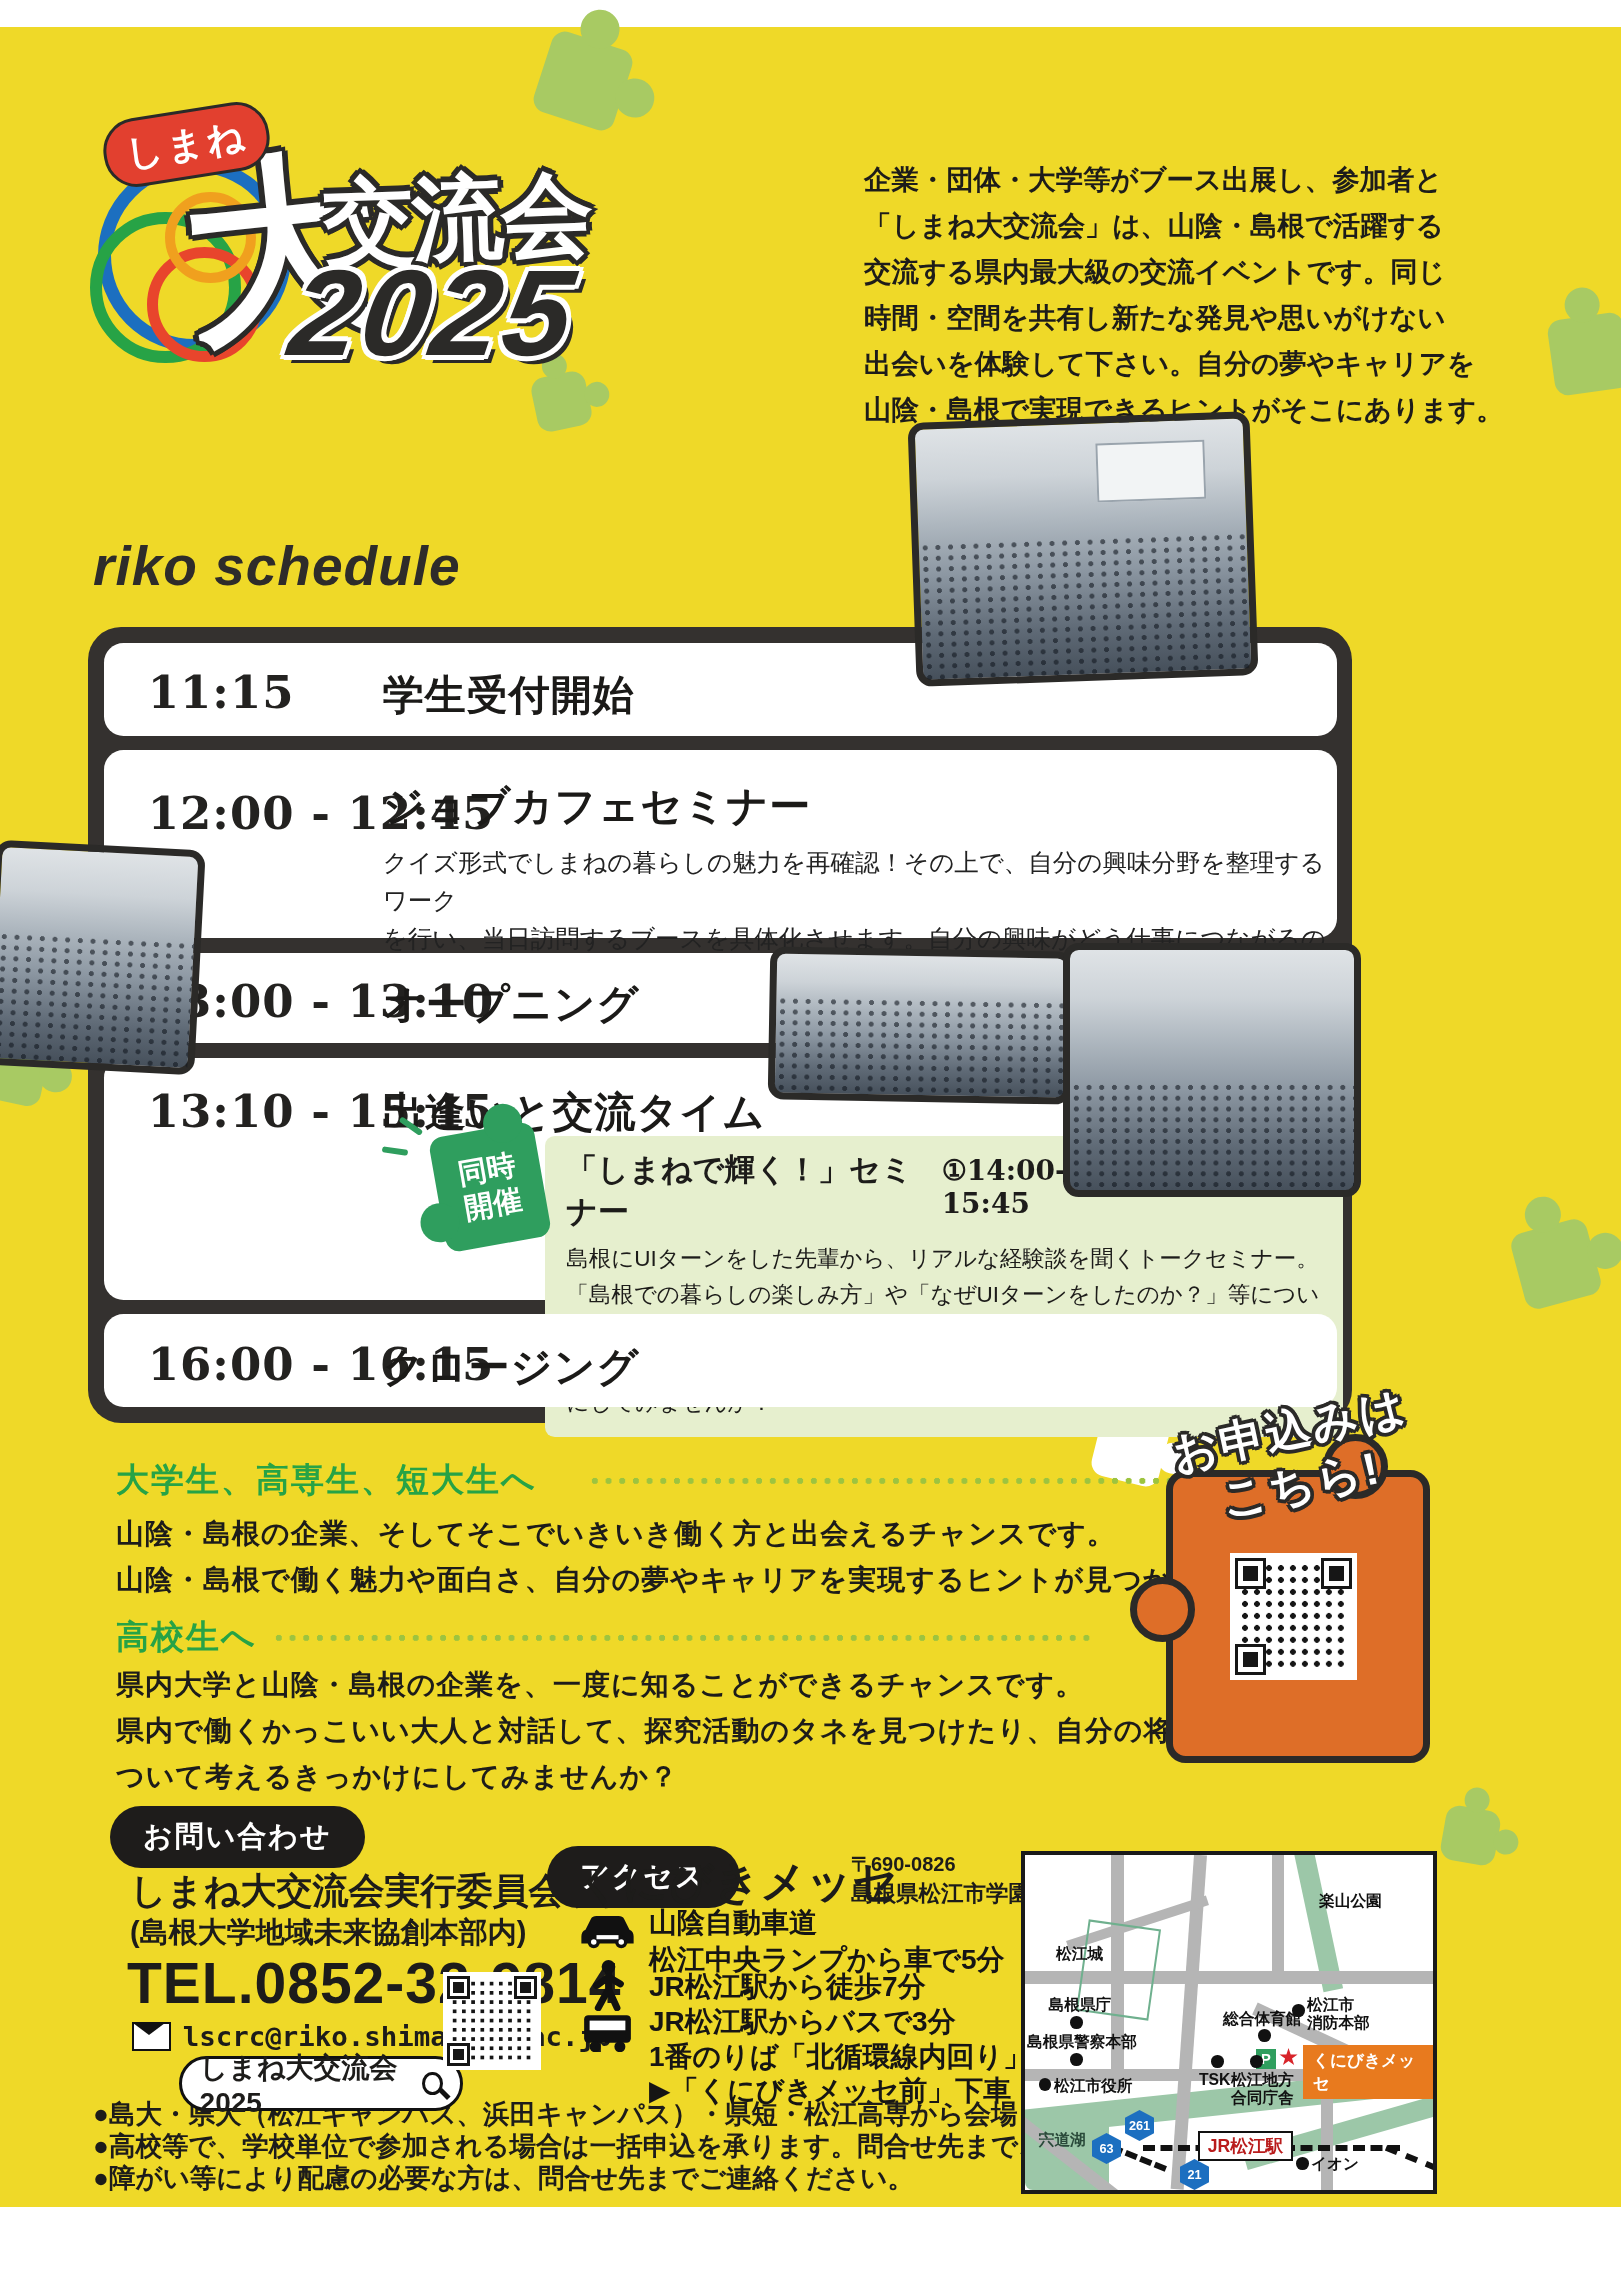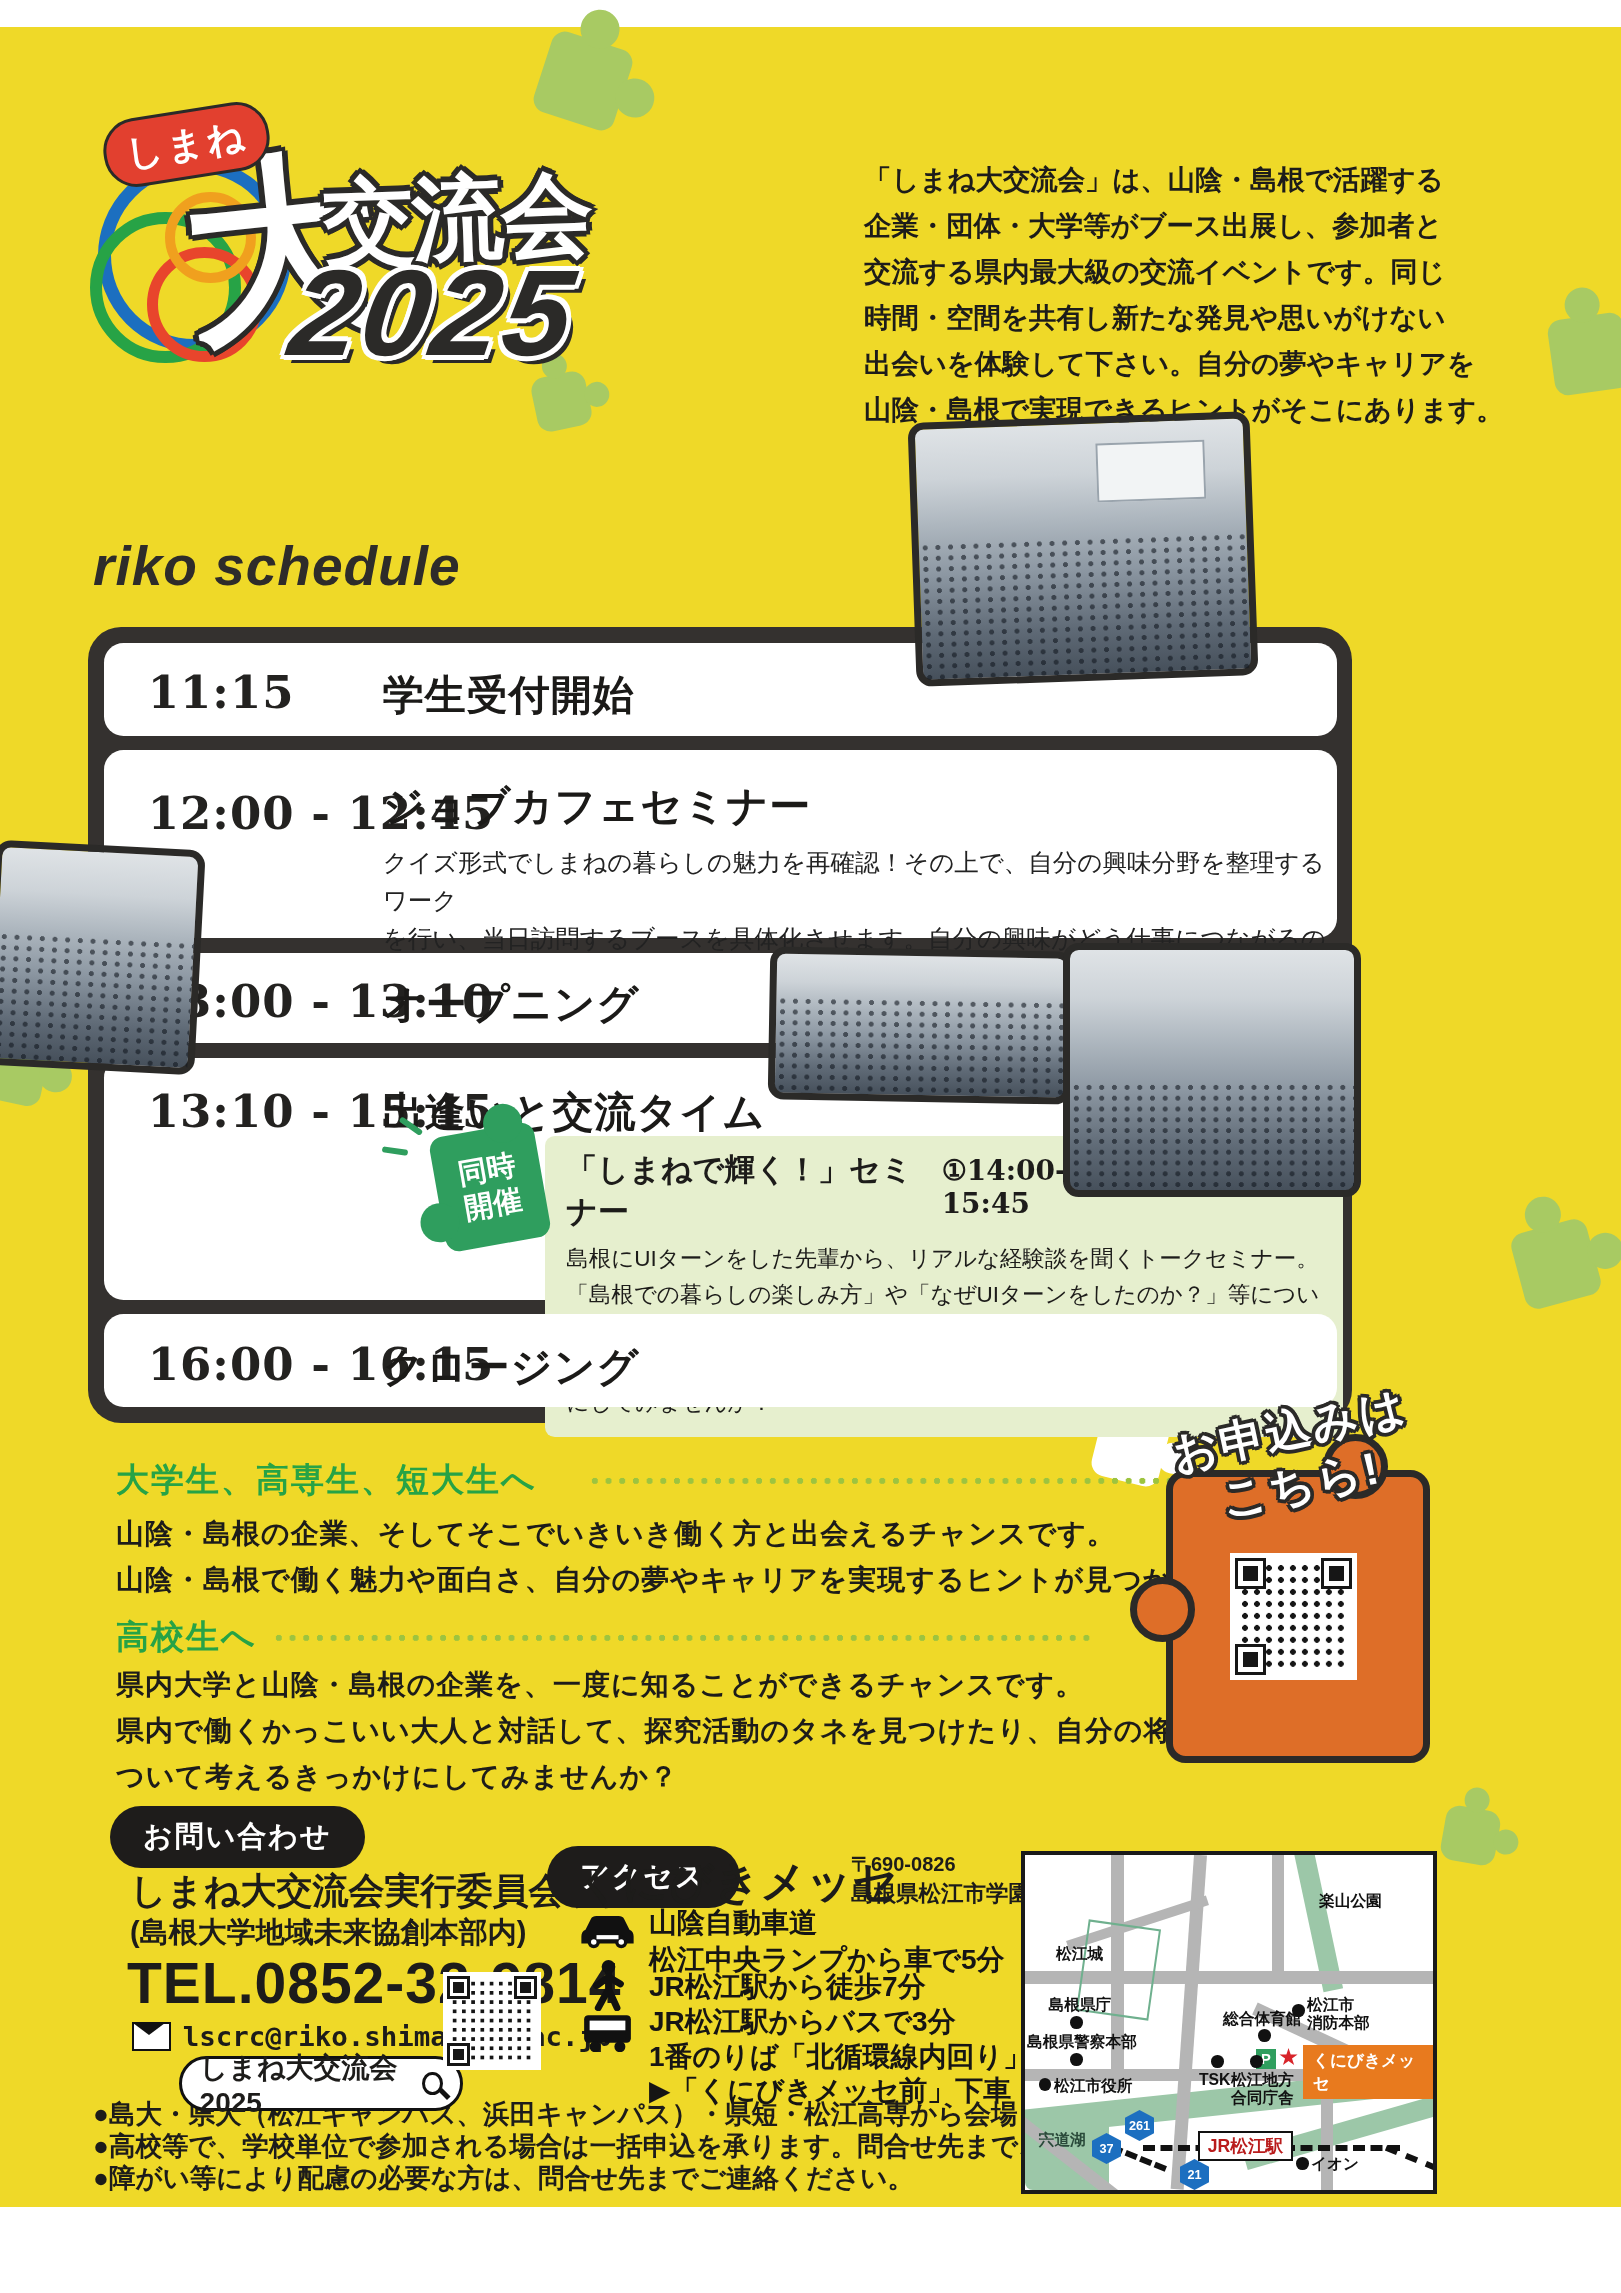--- a/index.html
+++ b/index.html
@@ -124,8 +124,8 @@
   <div class="abs ob" style="left:292px;top:243px;font-size:122px;font-weight:900;font-style:italic;letter-spacing:2.9px;transform:skewX(-8deg);z-index:1;">2025</div>
 
   <div class="abs" style="left:864px;top:157px;width:676px;">
+    <div style="font-size:27.4px;font-weight:bold;line-height:46px;">企業・団体・大学等がブース出展し、参加者と</div>
     <div style="font-size:27.4px;font-weight:bold;line-height:46px;">「しまね大交流会」は、山陰・島根で活躍する</div>
-    <div style="font-size:27.4px;font-weight:bold;line-height:46px;">企業・団体・大学等がブース出展し、参加者と</div>
     <div style="font-size:27.4px;font-weight:bold;line-height:46px;">交流する県内最大級の交流イベントです。同じ</div>
     <div style="font-size:27.4px;font-weight:bold;line-height:46px;">時間・空間を共有し新たな発見や思いがけない</div>
     <div style="font-size:27.4px;font-weight:bold;line-height:46px;">出会いを体験して下さい。自分の夢やキャリアを</div>

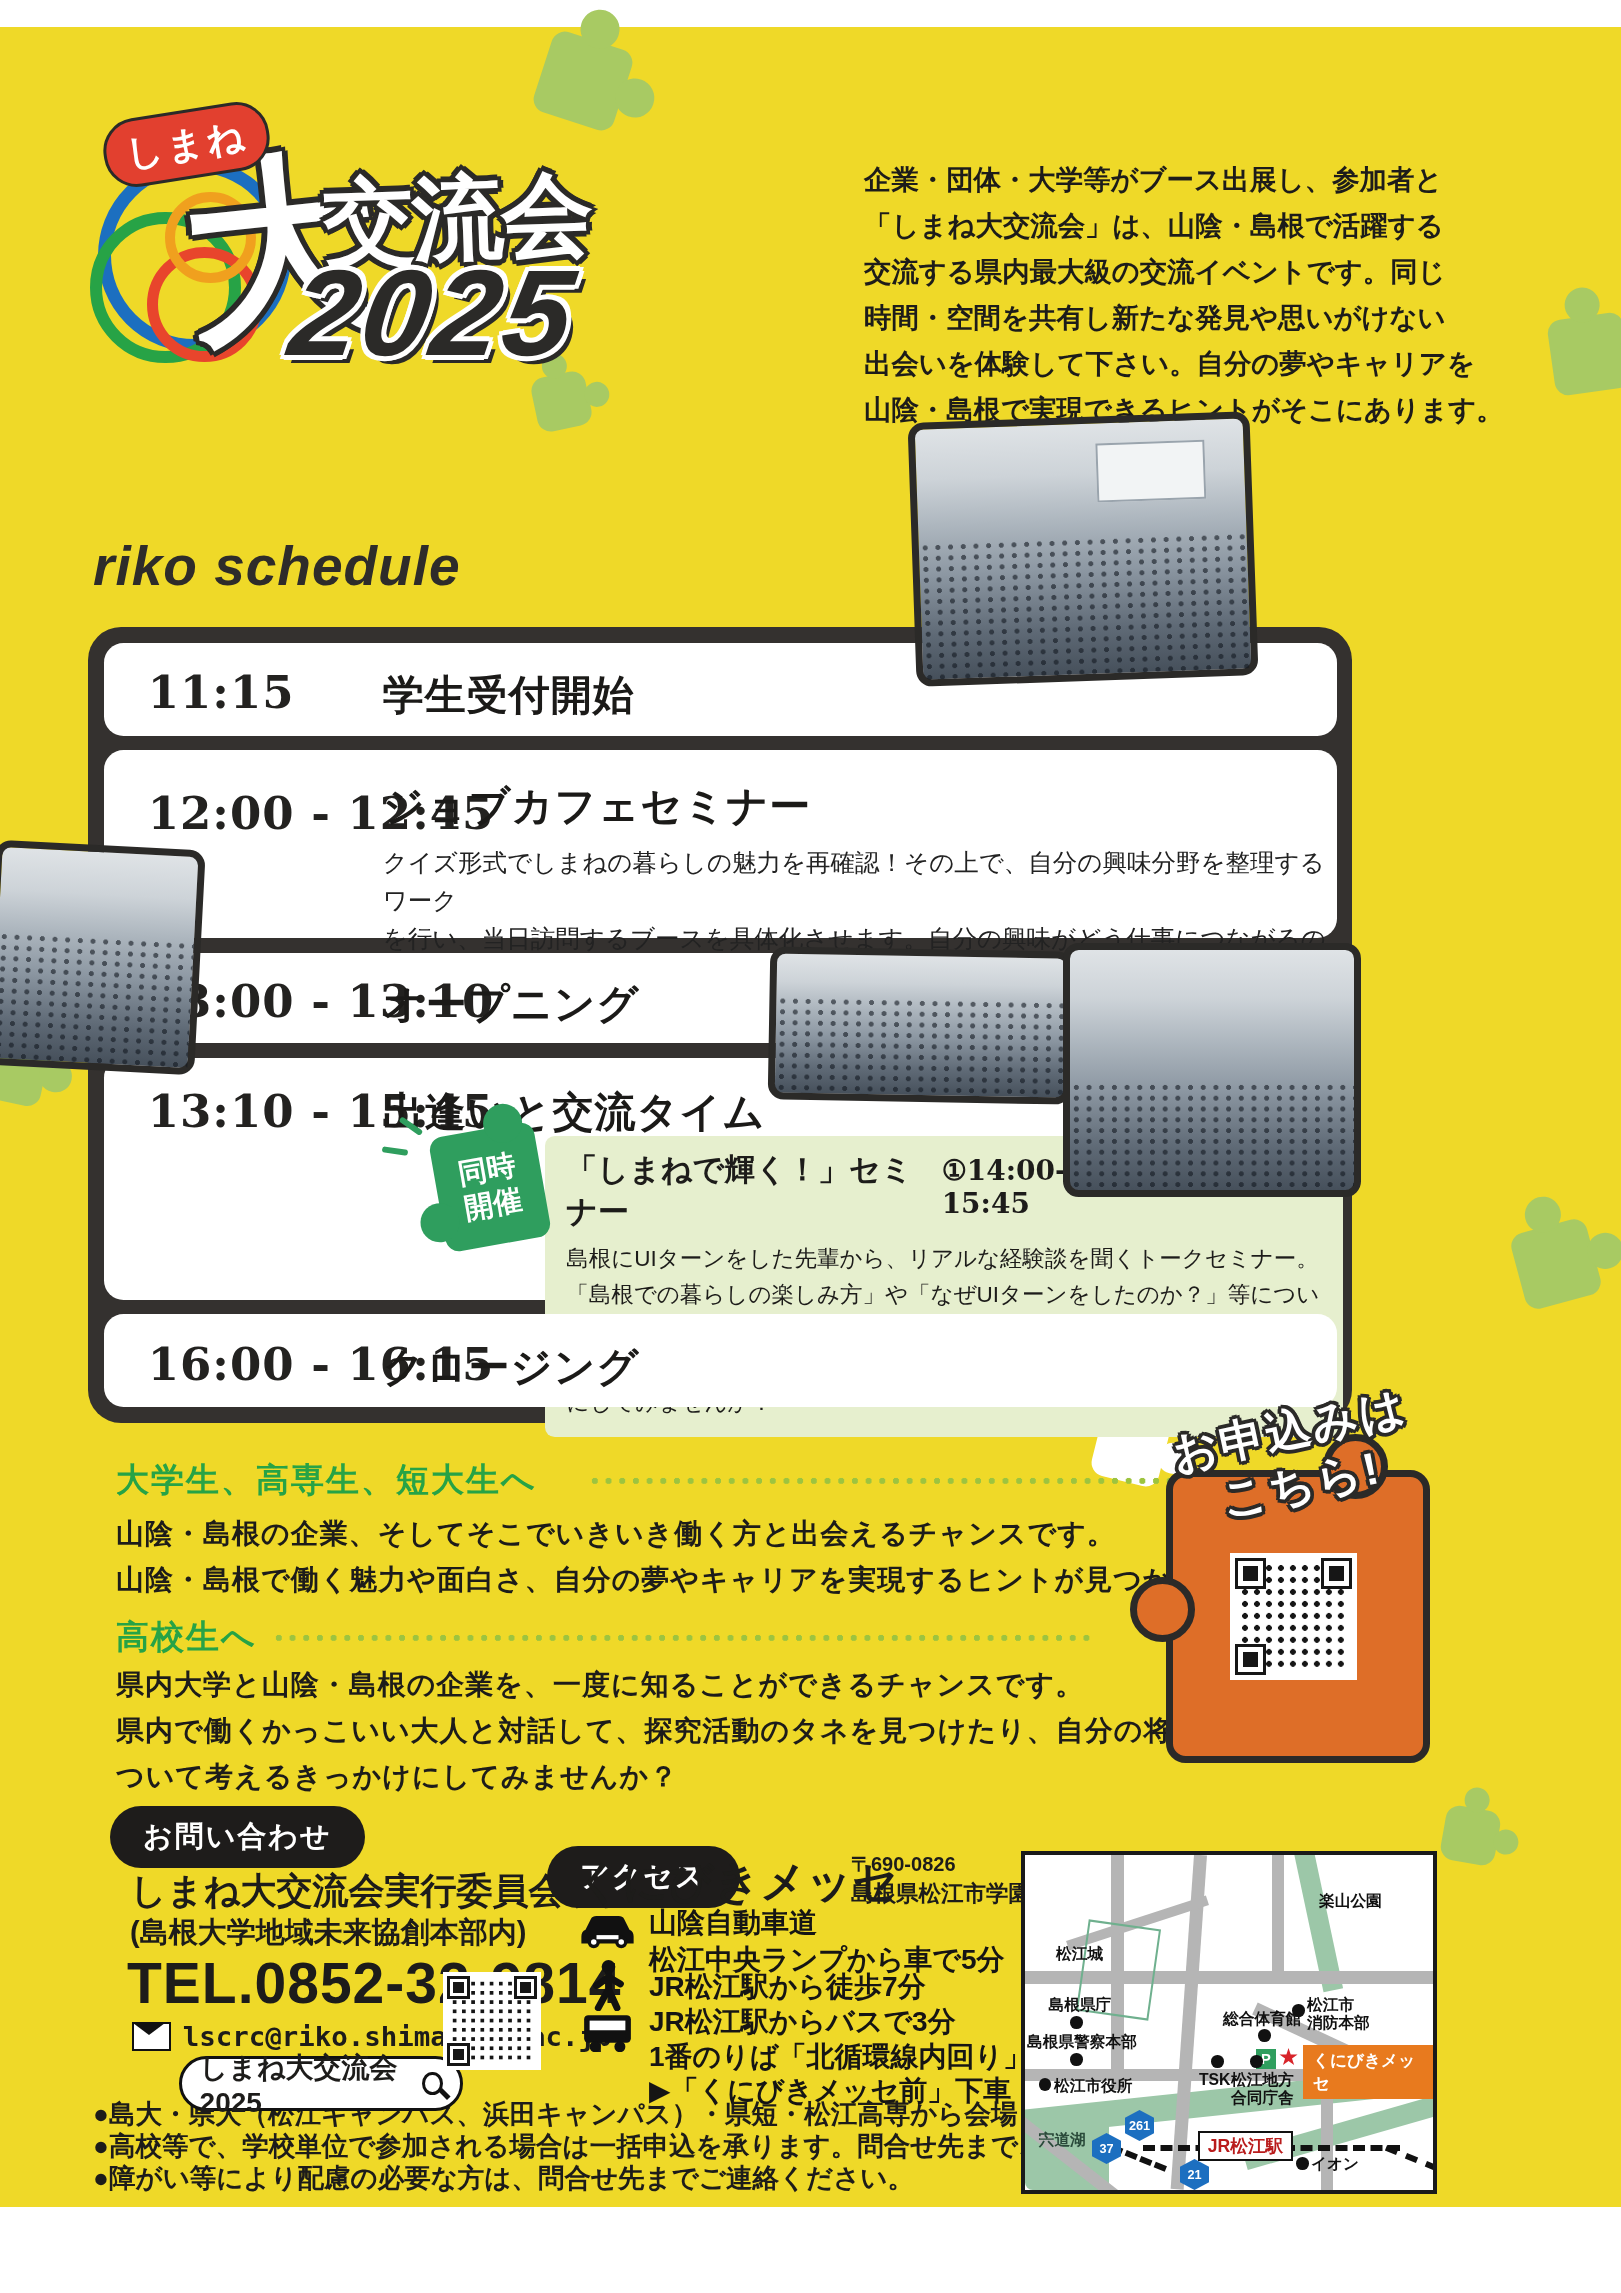--- a/index.html
+++ b/index.html
@@ -311,7 +311,7 @@
     <div class="mdot" style="left:13.7px;top:223px;"></div>
     <div class="mlabel" style="left:29px;top:222px;">松江市役所</div>
     <div class="mlabel" style="left:13.7px;top:276px;color:#2a4a3a;">宍道湖</div>
-    <div class="shield" style="left:67px;top:278px;">37</div>
+    <div class="shield" style="left:67px;top:278px;">63</div>
     <div class="shield" style="left:100px;top:255px;">261</div>
     <div class="shield" style="left:155px;top:304px;">21</div>
     <div class="abs" style="left:173px;top:276px;background:#fff;border:2.9px solid #111;color:#b91c1c;font-size:17.6px;font-weight:700;padding:1px 7.8px;">JR松江駅</div>

